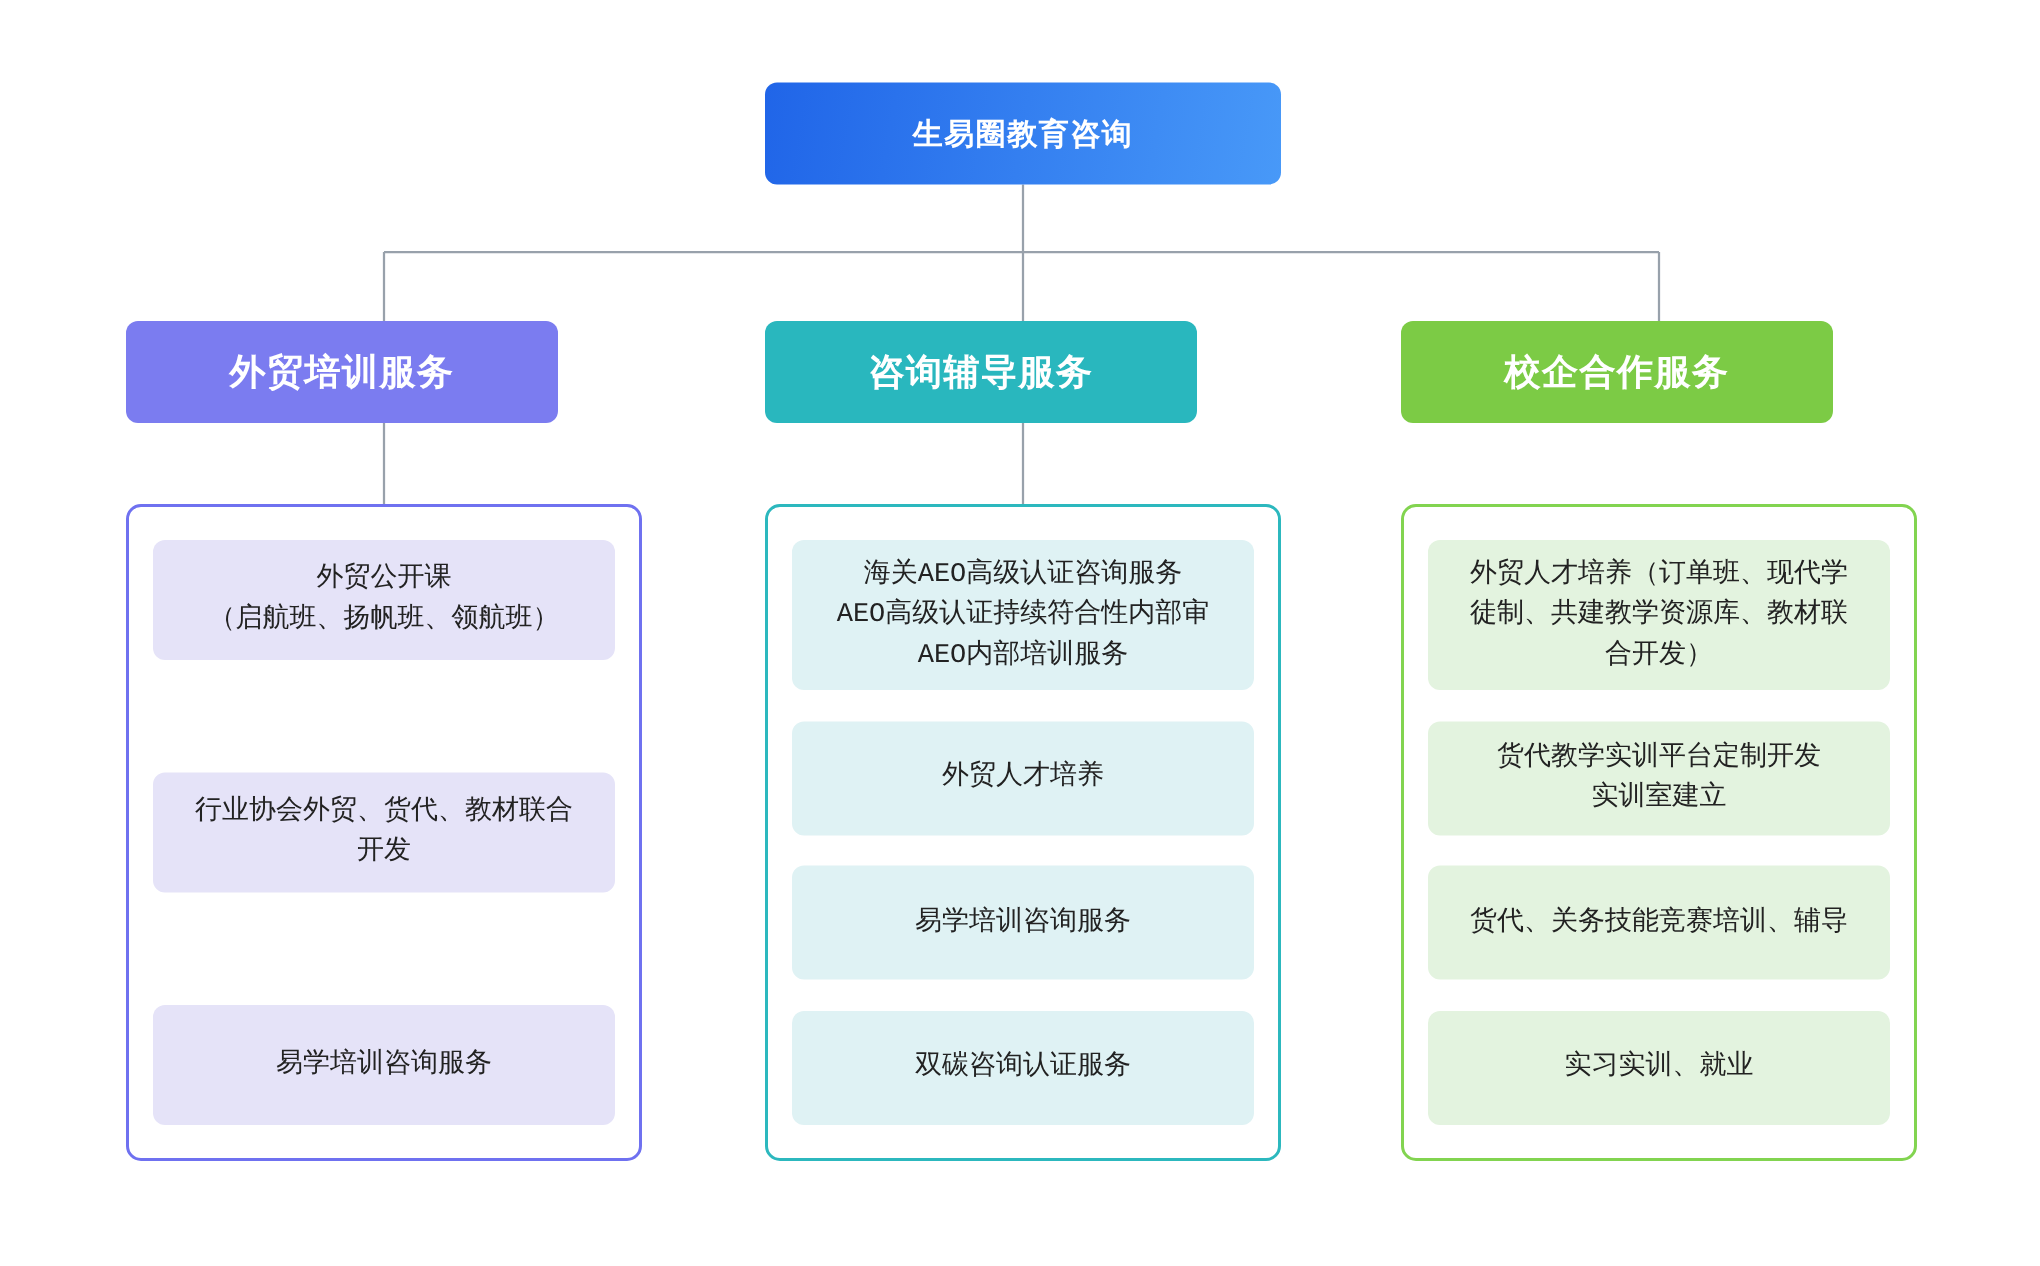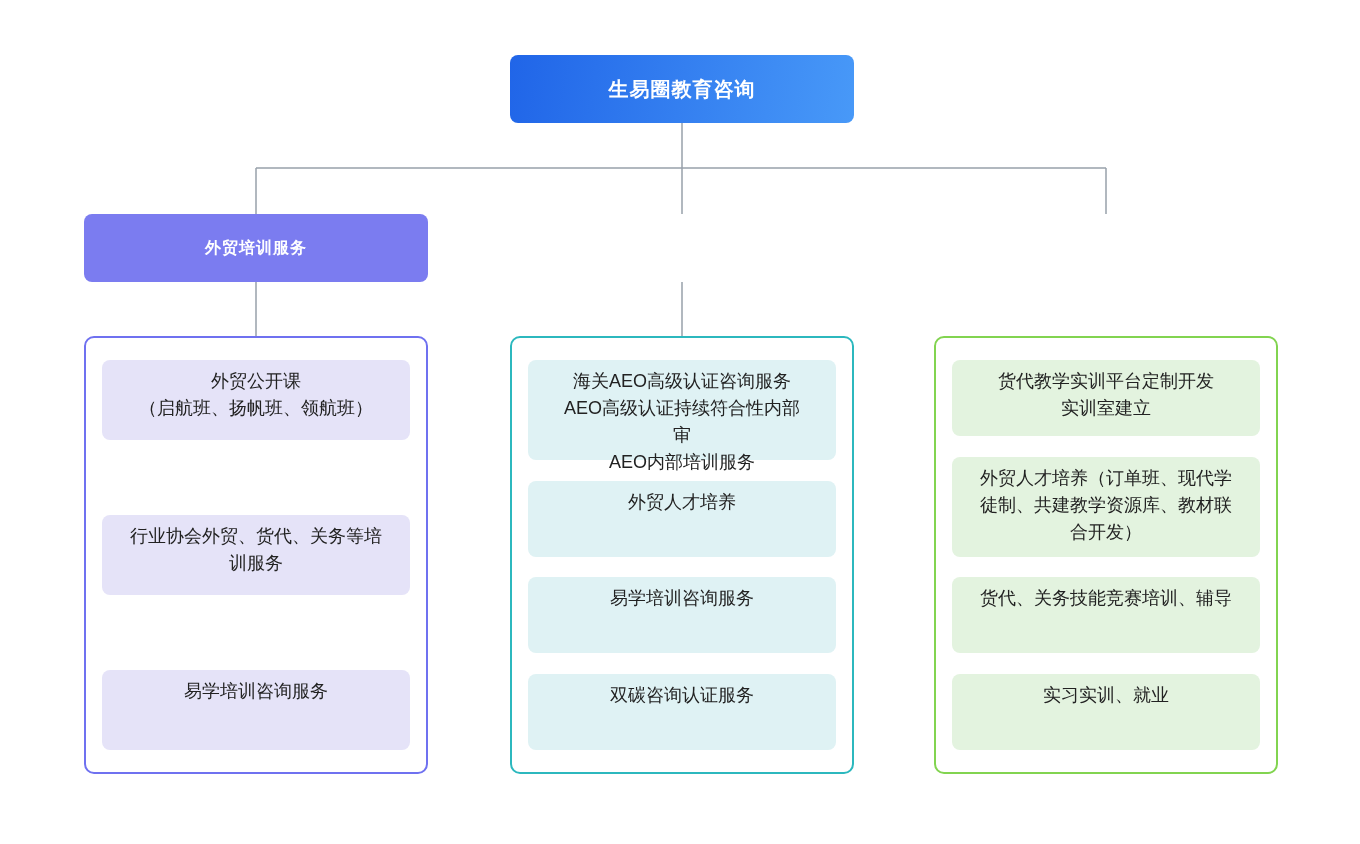--- a/index.html
+++ b/index.html
@@ -36,8 +36,8 @@
     color: #ffffff; font-size: 20px; font-weight: bold; letter-spacing: 1px;
   }
   .branch-header {
-    top: 214px; width: 344px; height: 68px;
-    color: #ffffff; font-size: 16px; font-weight: bold; letter-spacing: 1px;
+    top: 214px; width: 288px; height: 68px;
+    color: #ffffff; font-size: 24px; font-weight: bold; letter-spacing: 1px;
   }
   .branch-header.b1 { left: 84px;  background: var(--branch1-header, #7b7cf0); }
   .branch-header.b2 { left: 510px; background: var(--branch2-header, #29b7be); }

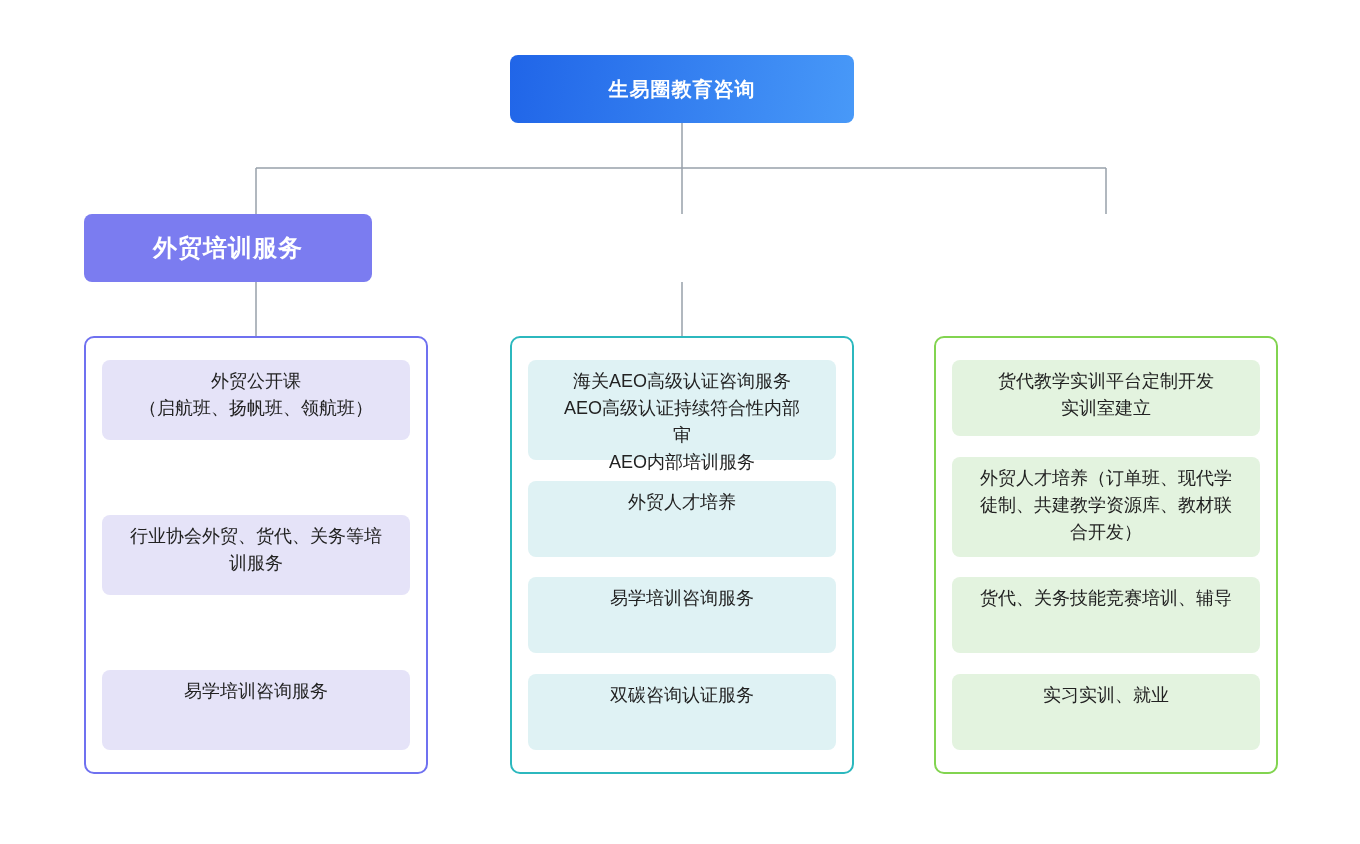--- a/index.html
+++ b/index.html
@@ -91,6 +91,9 @@
   <div class="node branch-header b1">
     <span>外贸培训服务</span>
   </div>
+  <div class="node branch-header b2">
+    <span>咨询辅导服务</span>
+  </div>
 
   <div class="group g1">
     <div class="child h80">

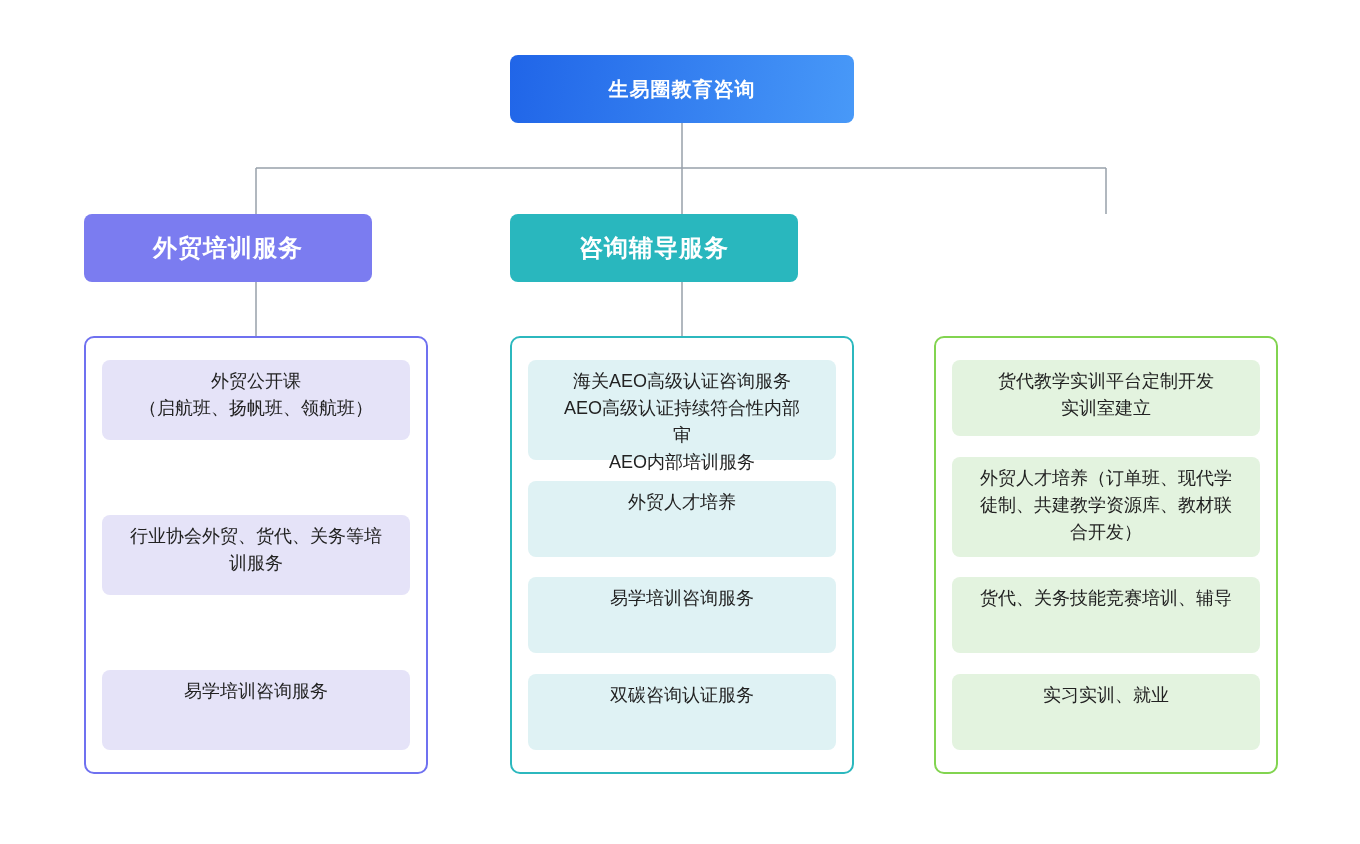--- a/index.html
+++ b/index.html
@@ -94,6 +94,9 @@
   <div class="node branch-header b2">
     <span>咨询辅导服务</span>
   </div>
+  <div class="node branch-header b3">
+    <span>校企合作服务</span>
+  </div>
 
   <div class="group g1">
     <div class="child h80">

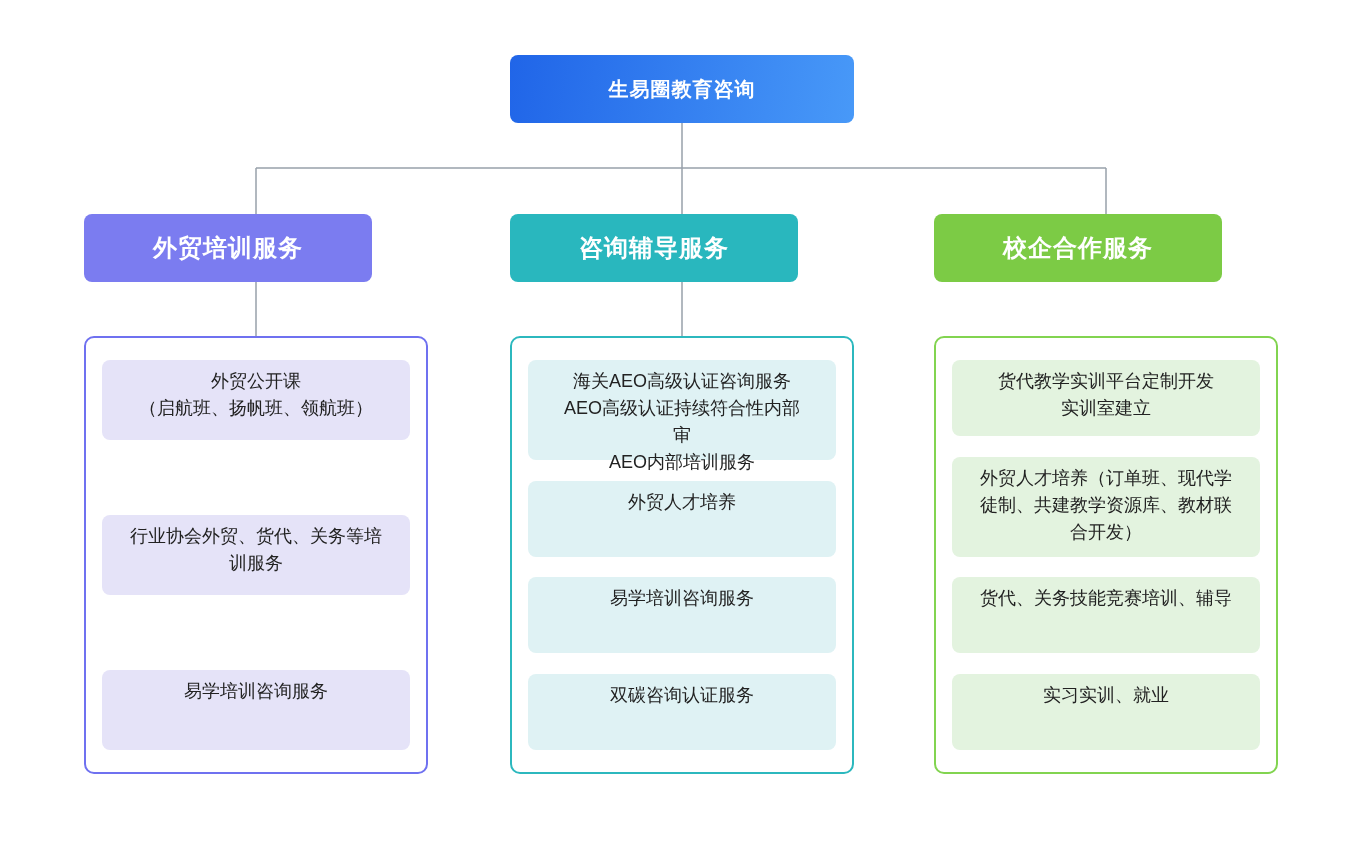--- a/index.html
+++ b/index.html
@@ -59,12 +59,13 @@
 
   .child {
     border-radius: 8px;
-    display: flex; align-items: flex-start; justify-content: center;
+    display: flex; align-items: center; justify-content: center;
     text-align: center;
     padding: 8px 28px;
     font-size: 18px;
     line-height: 1.5;
     color: var(--child-text, #222222);
+    font-family: Liberation Mono, monospace;
   }
   .child span { white-space: pre-line; }
   .g1 .child { background: var(--branch1-child-bg, #e5e3f8); }

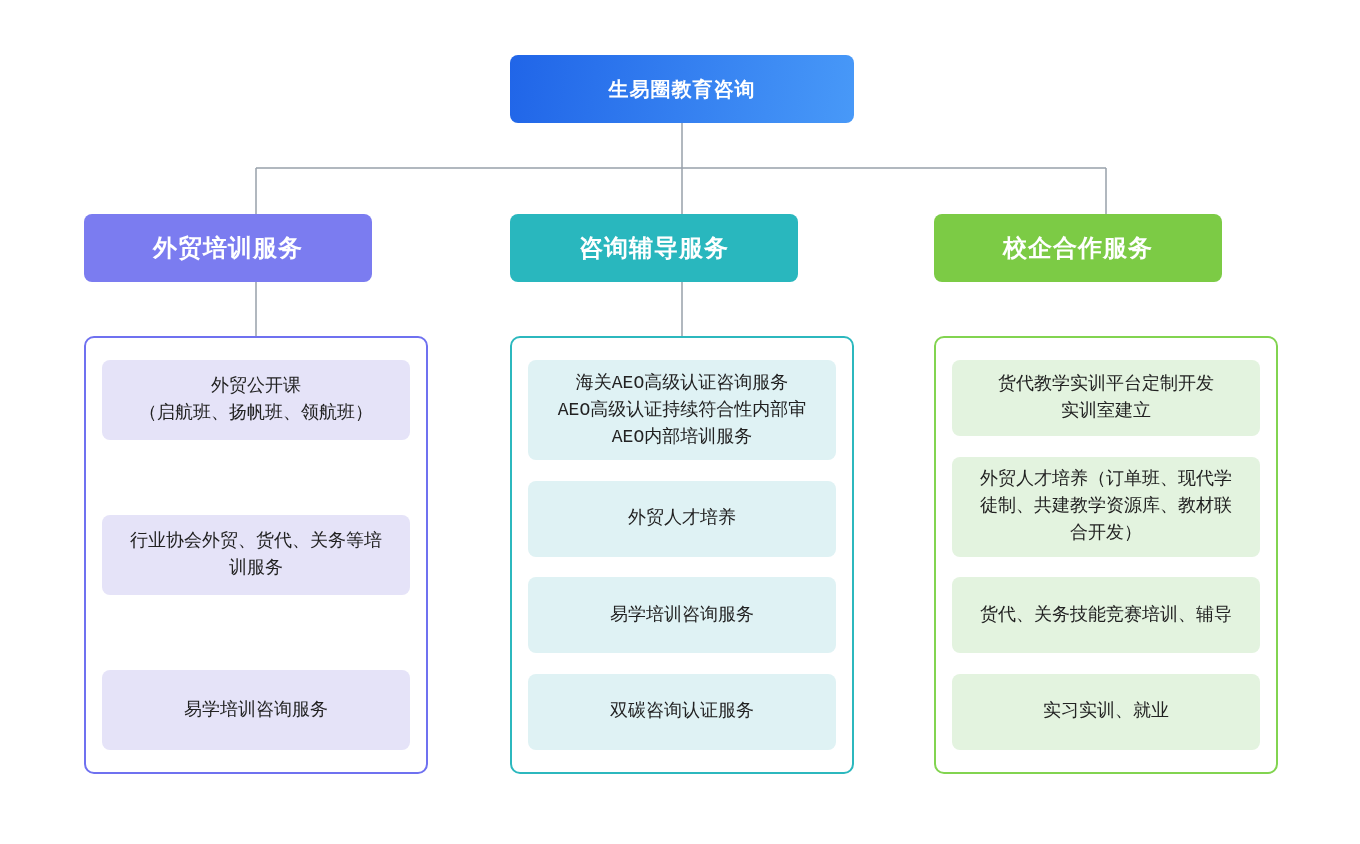--- a/index.html
+++ b/index.html
@@ -130,12 +130,12 @@
   </div>
 
   <div class="group g3">
+    <div class="child h100">
+      <span>外贸人才培养（订单班、现代学徒制、共建教学资源库、教材联合开发）</span>
+    </div>
     <div class="child h76">
       <span>货代教学实训平台定制开发
 实训室建立</span>
-    </div>
-    <div class="child h100">
-      <span>外贸人才培养（订单班、现代学徒制、共建教学资源库、教材联合开发）</span>
     </div>
     <div class="child h76">
       <span>货代、关务技能竞赛培训、辅导</span>

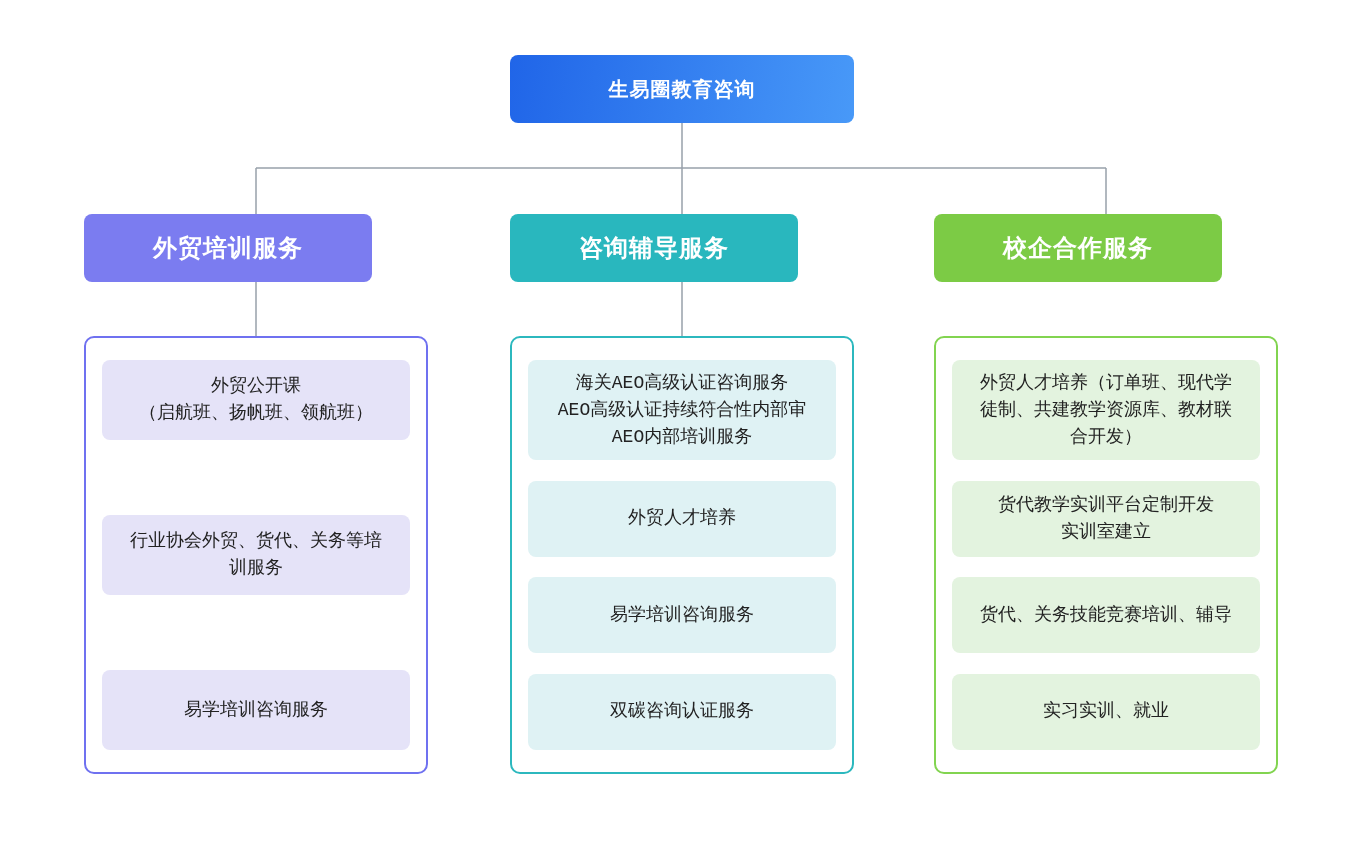--- a/index.html
+++ b/index.html
@@ -105,7 +105,7 @@
 （启航班、扬帆班、领航班）</span>
     </div>
     <div class="child h80">
-      <span>行业协会外贸、货代、关务等培训服务</span>
+      <span>行业协会外贸、货代、教材联合开发</span>
     </div>
     <div class="child h80">
       <span>易学培训咨询服务</span>

